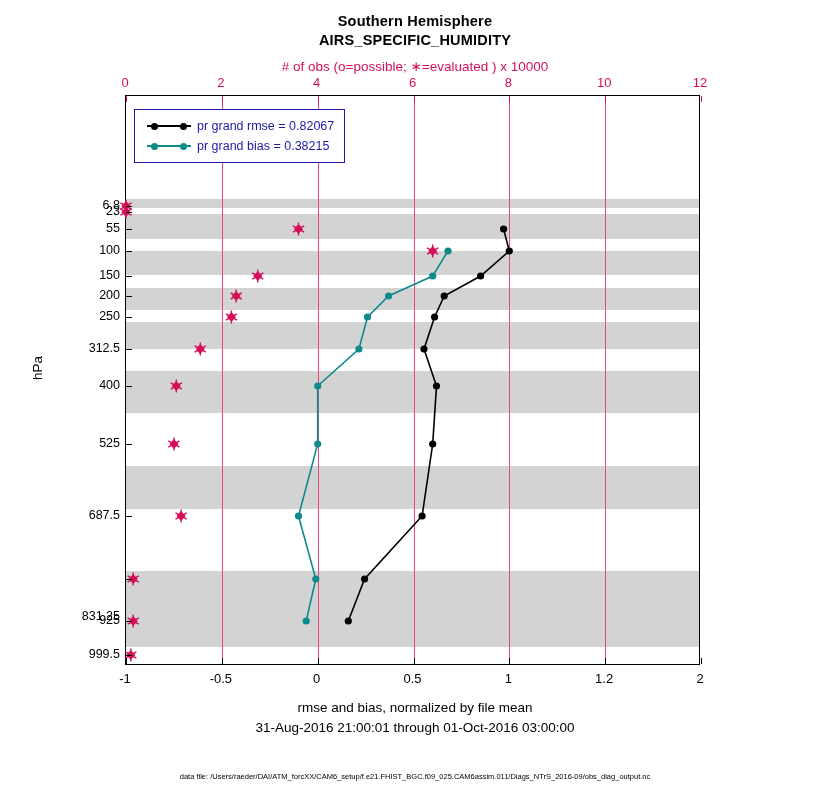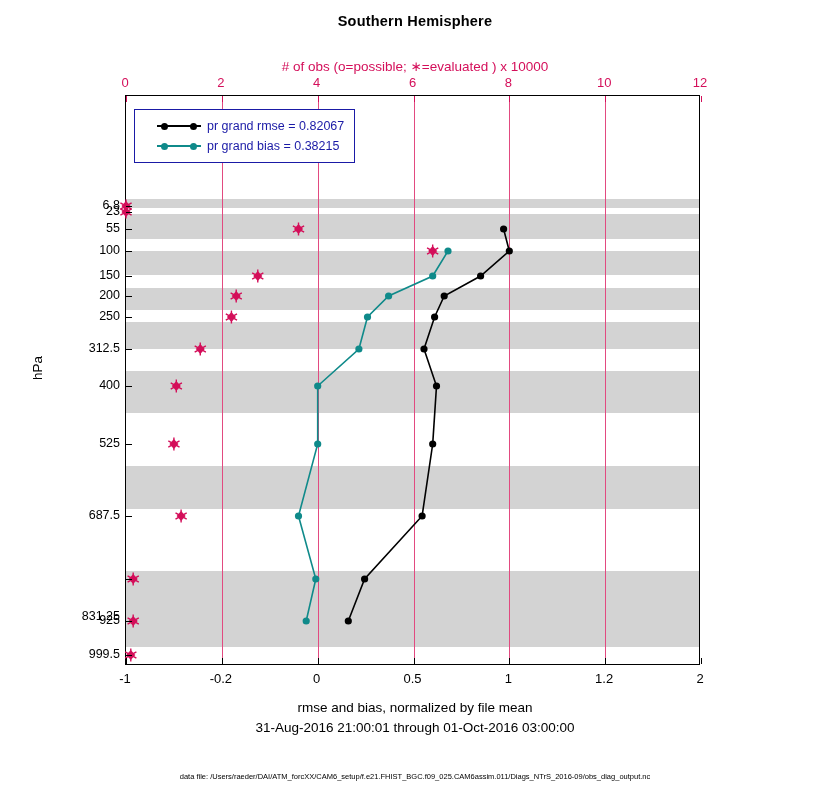--- a/index.html
+++ b/index.html
@@ -212,6 +212,7 @@
 
   <div class="title-block">
     <div class="title-line">Southern Hemisphere</div>
+    <div class="title-line">AIRS_SPECIFIC_HUMIDITY</div>
   </div>
 
   <div class="top-axis-label"># of obs (o=possible; ∗=evaluated ) x 10000</div>

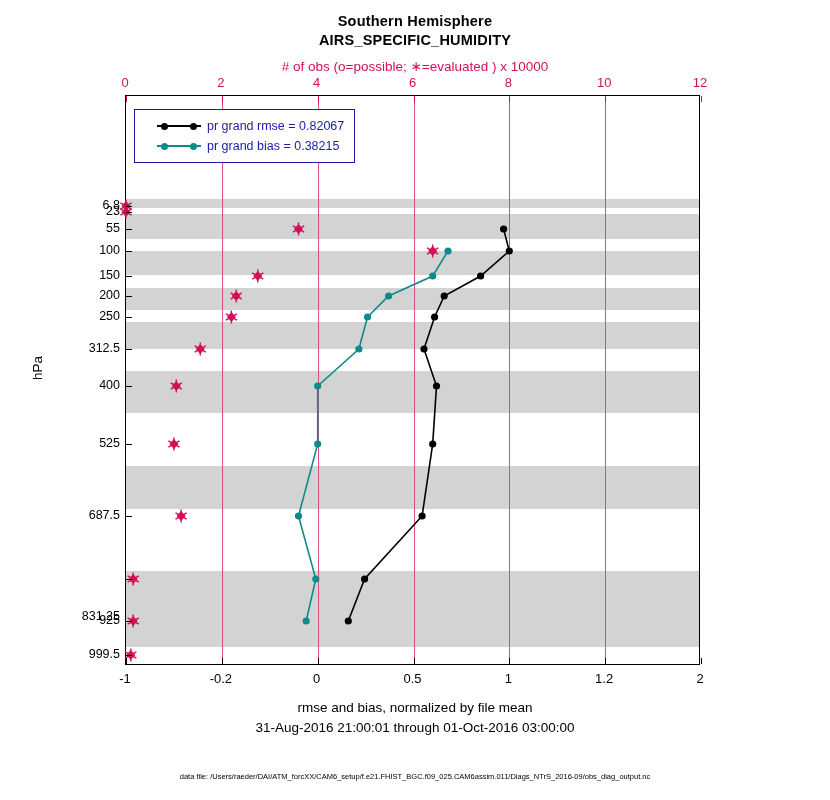--- a/index.html
+++ b/index.html
@@ -163,7 +163,7 @@
     top: 13px;
     border: 1px solid #1a1aa6;
     background: #ffffff;
-    padding: 6px 10px 6px 22px;
+    padding: 6px 10px 6px 12px;
     box-sizing: border-box;
   }
   .legend-row {

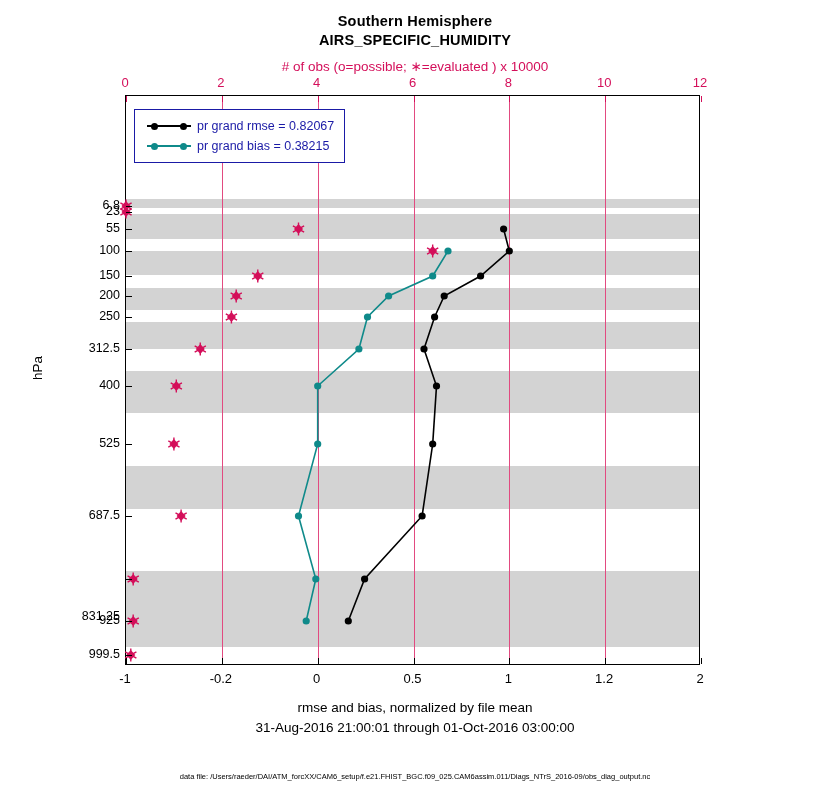--- a/index.html
+++ b/index.html
@@ -424,7 +424,7 @@
     </div>
   <div id="xbot">
       <div class="xbot-label" style="left: 125px; top: 671px;">-1</div>
-      <div class="xbot-label" style="left: 220.833px; top: 671px;">-0.2</div>
+      <div class="xbot-label" style="left: 220.833px; top: 671px;">-0.5</div>
       <div class="xbot-label" style="left: 316.667px; top: 671px;">0</div>
       <div class="xbot-label" style="left: 412.5px; top: 671px;">0.5</div>
       <div class="xbot-label" style="left: 508.333px; top: 671px;">1</div>

